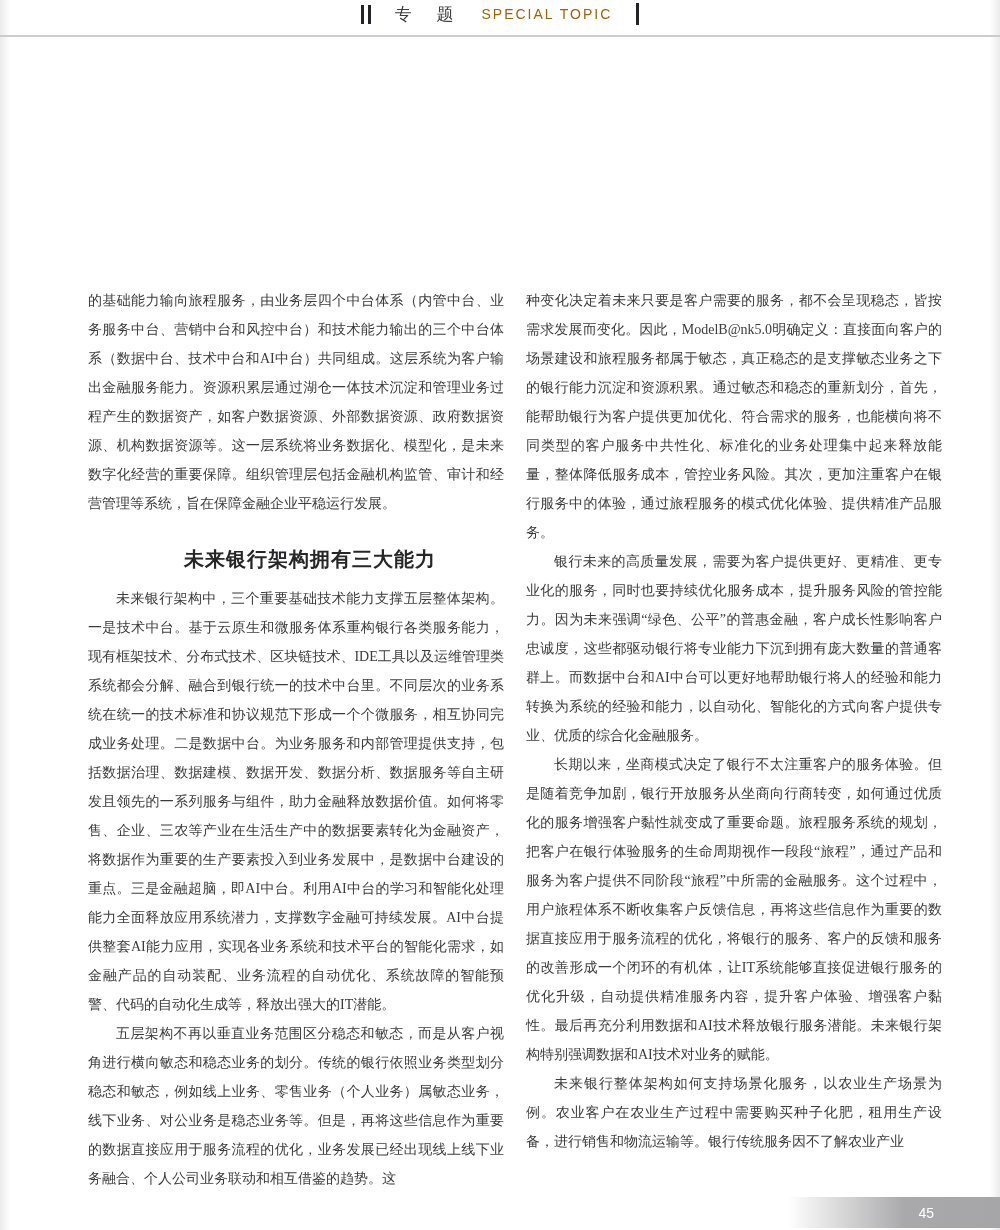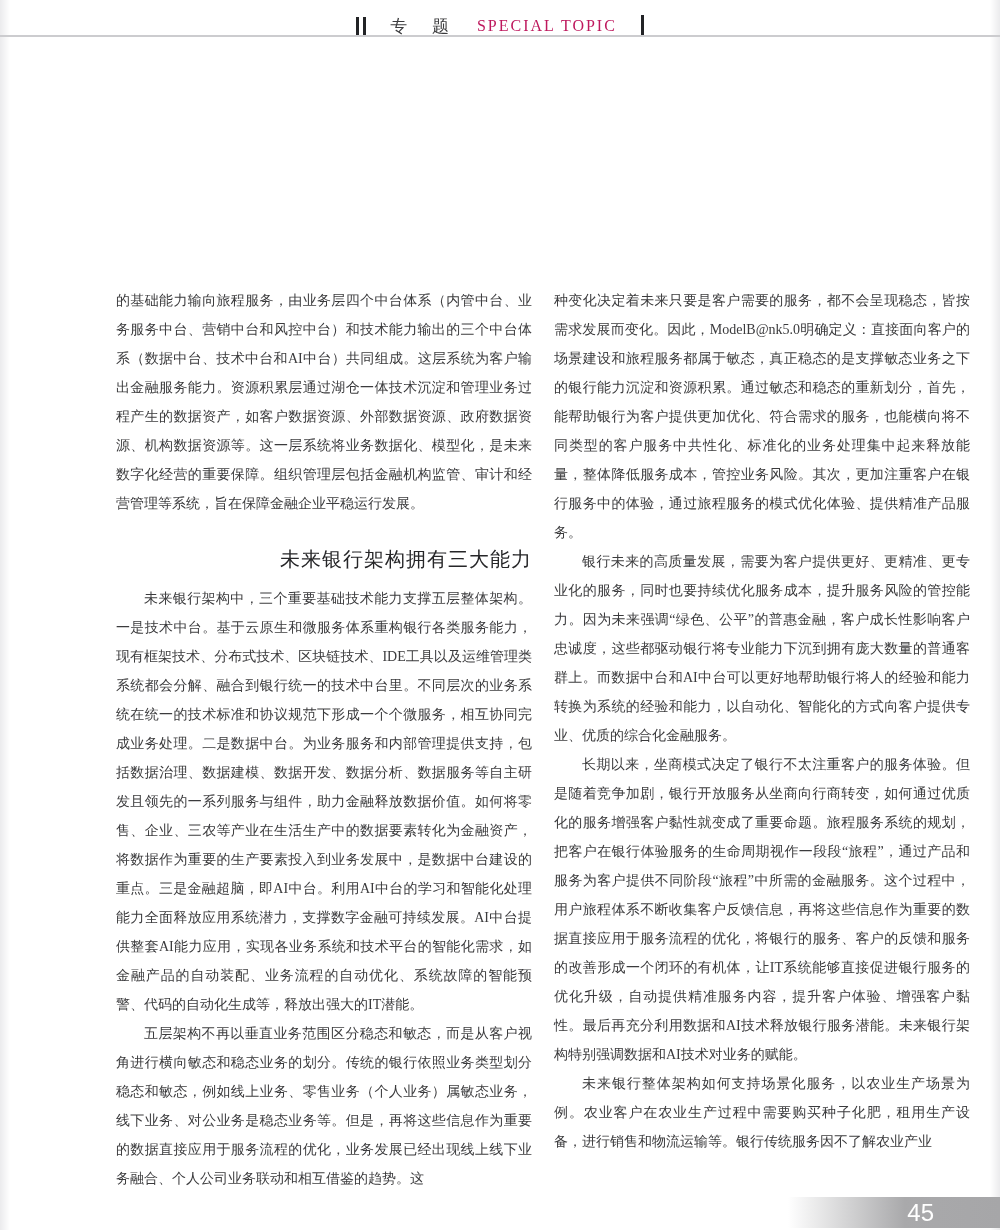--- a/index.html
+++ b/index.html
@@ -27,7 +27,7 @@
   
   .header {
     position: absolute;
-    top: 13px; left: 0; right: 0;
+    top: 1px; left: 0; right: 0;
     height: 26px;
     display: flex;
     align-items: center;

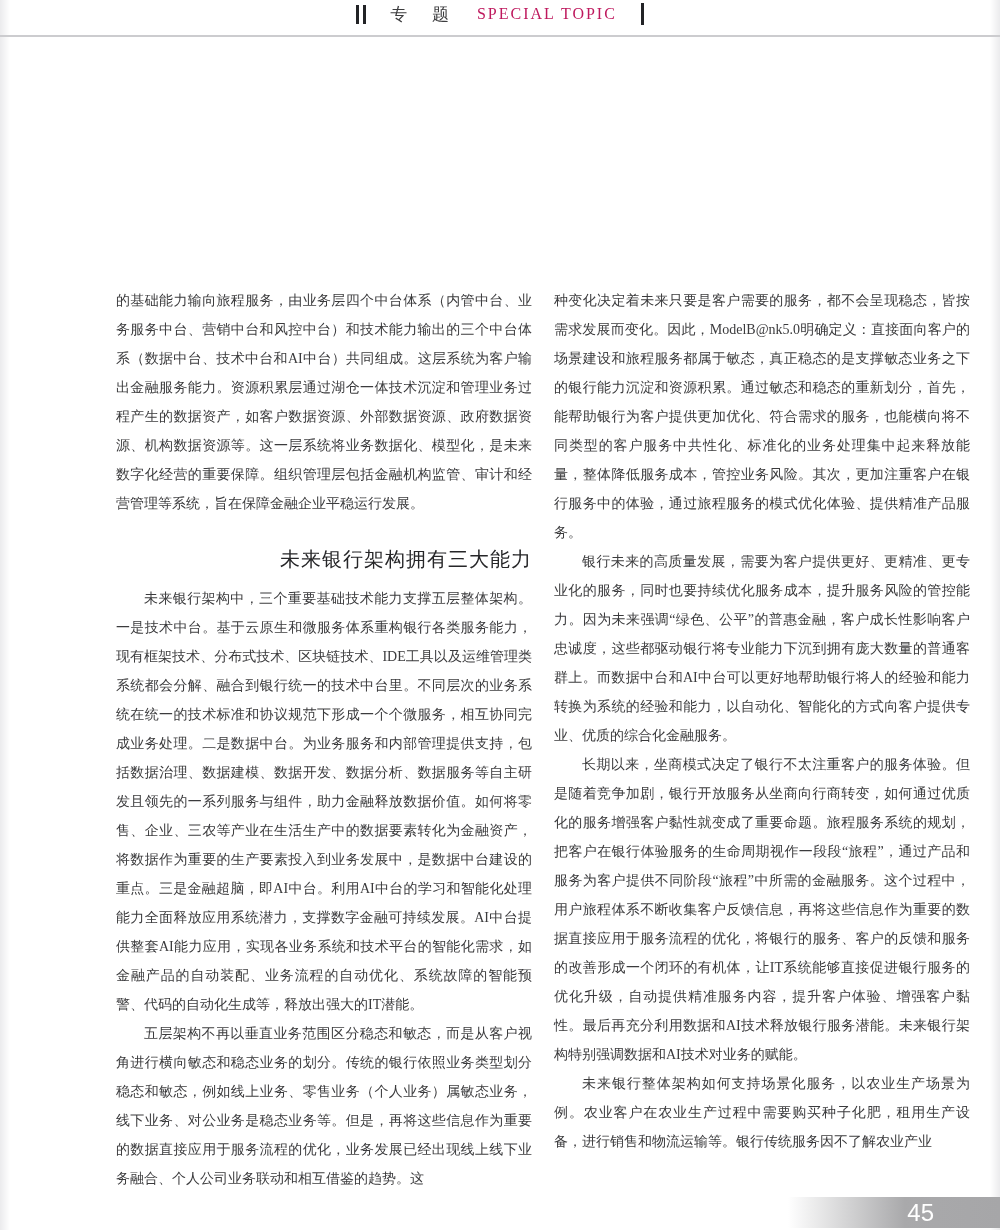--- a/index.html
+++ b/index.html
@@ -45,9 +45,9 @@
     white-space: nowrap;
   }
   .header-en {
-    font-family: Liberation Serif, serif;
-    font-size: 16px;
-    color: #be185d;
+    font-family: Liberation Sans, sans-serif;
+    font-size: 14px;
+    color: #a16207;
     letter-spacing: 2px;
     white-space: nowrap;
     margin-left: -6px;

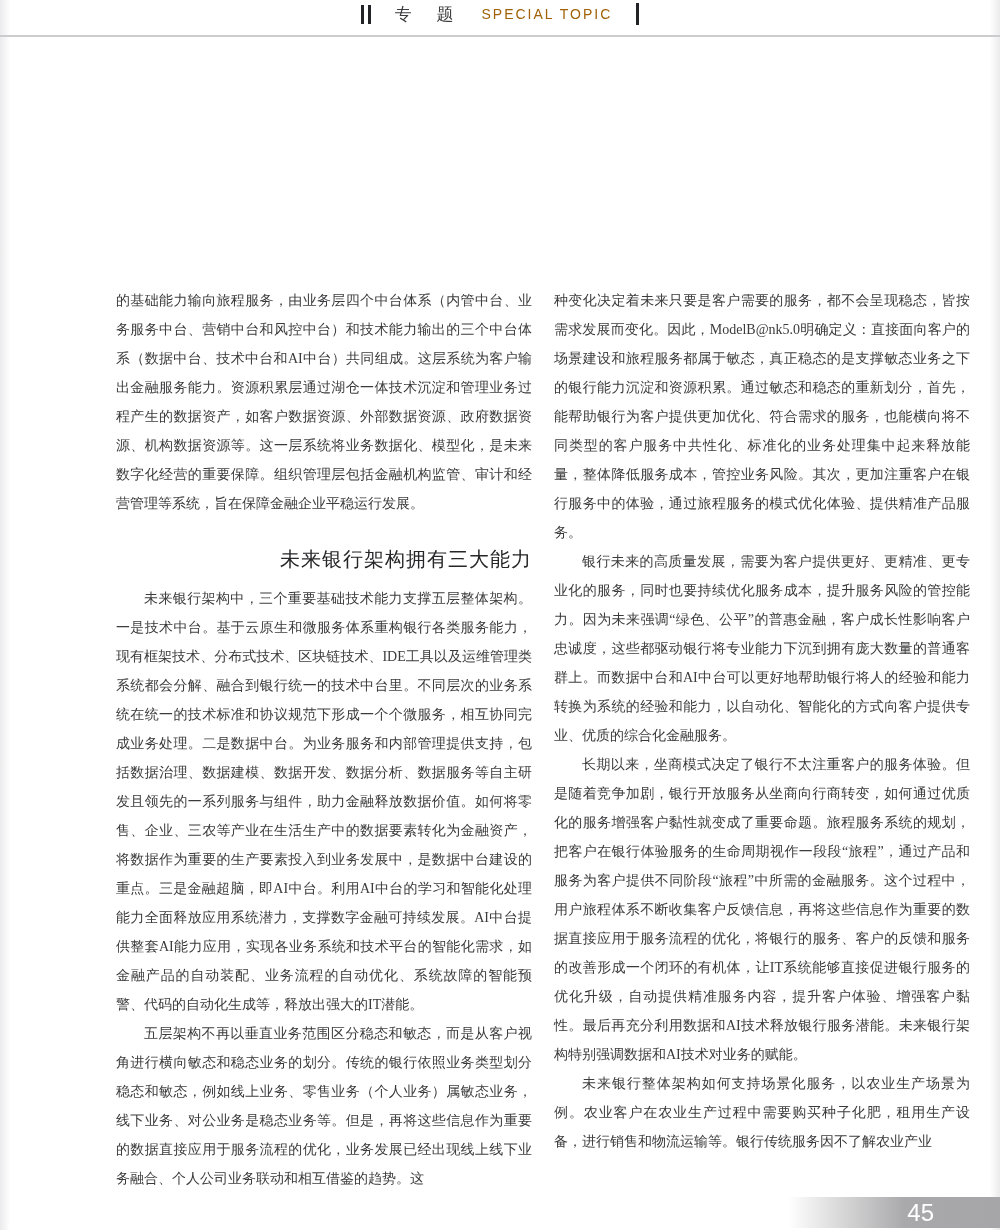--- a/index.html
+++ b/index.html
@@ -63,7 +63,7 @@
   .content {
     position: absolute;
     top: 286px;
-    left: 116px;
+    left: 88px;
     width: 854px;
     display: flex;
     gap: 22px;

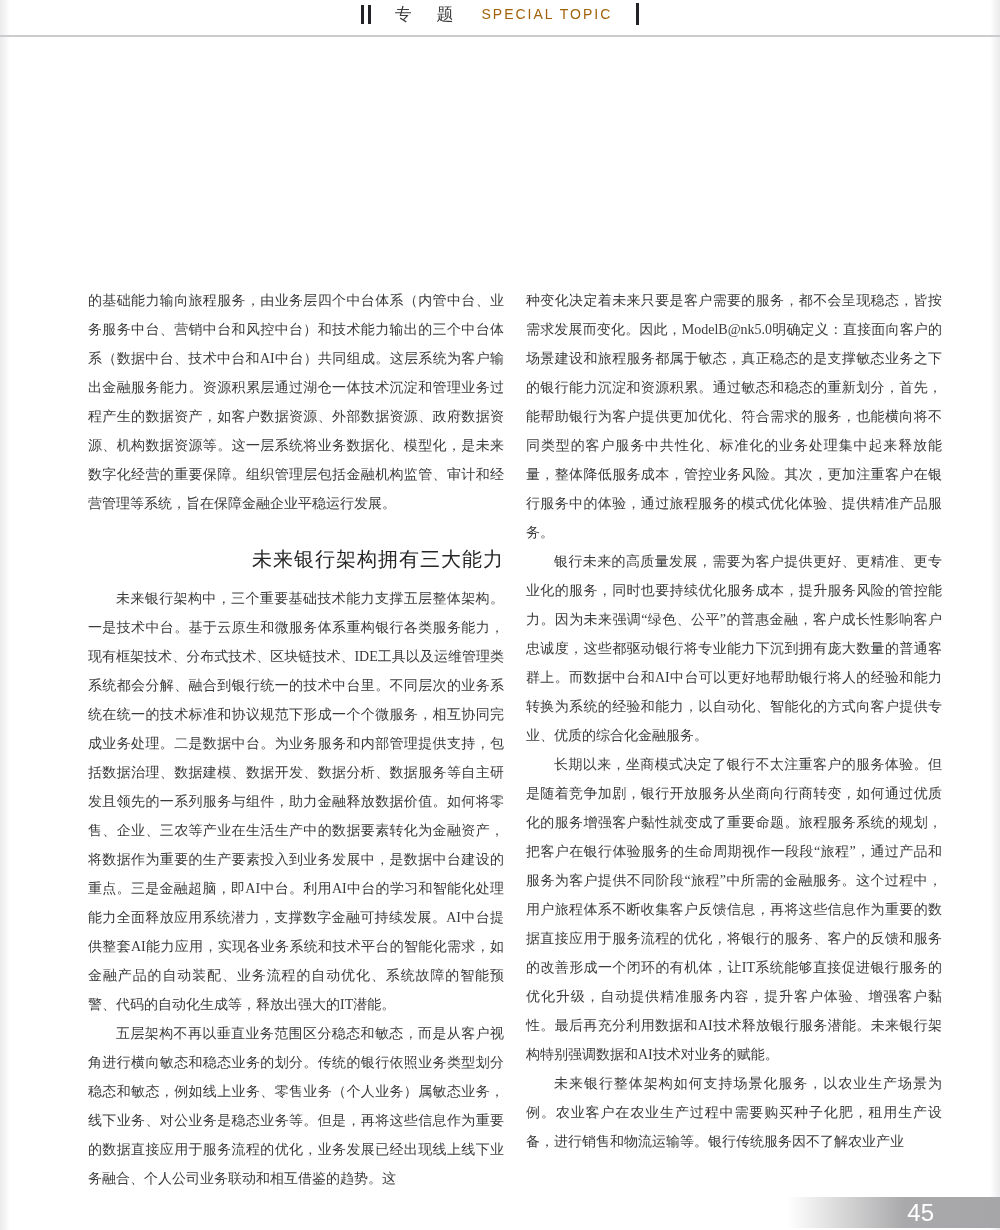--- a/index.html
+++ b/index.html
@@ -85,11 +85,11 @@
     font-family: "Liberation Sans", "DejaVu Sans", sans-serif;
     font-size: 20px;
     line-height: 30px;
-    font-weight: normal;
+    font-weight: bold;
     color: #262628;
     margin: 26px 0 10px 0;
     padding-left: 28px;
-    text-align: right;
+    text-align: center;
     letter-spacing: 1px;
   }
 

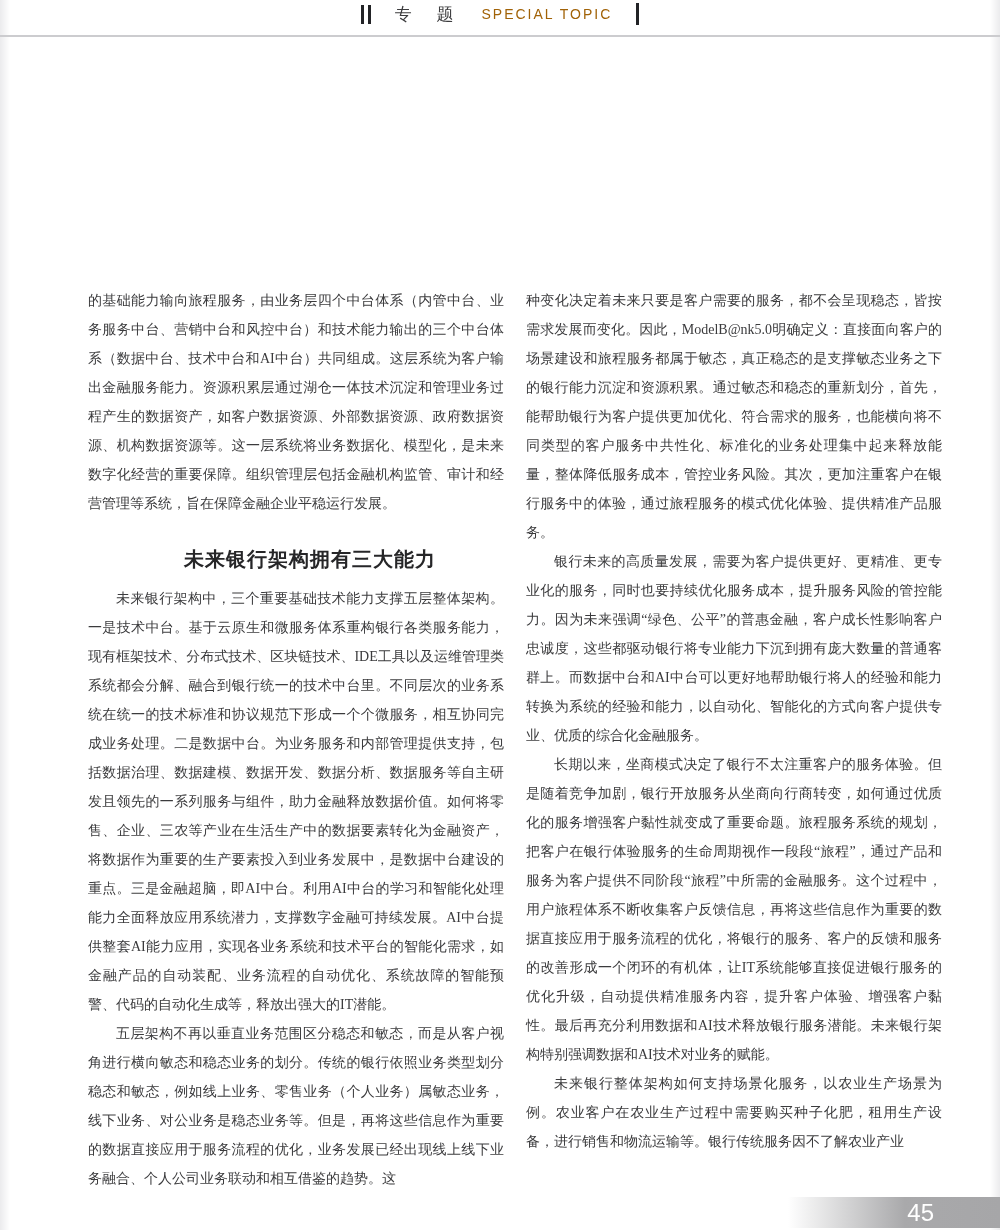--- a/index.html
+++ b/index.html
@@ -109,7 +109,7 @@
   }
   .page-number {
     font-family: "Liberation Sans", "DejaVu Sans", sans-serif;
-    font-size: 24px;
+    font-size: 14px;
     color: #ffffff;
   }
 </style>

